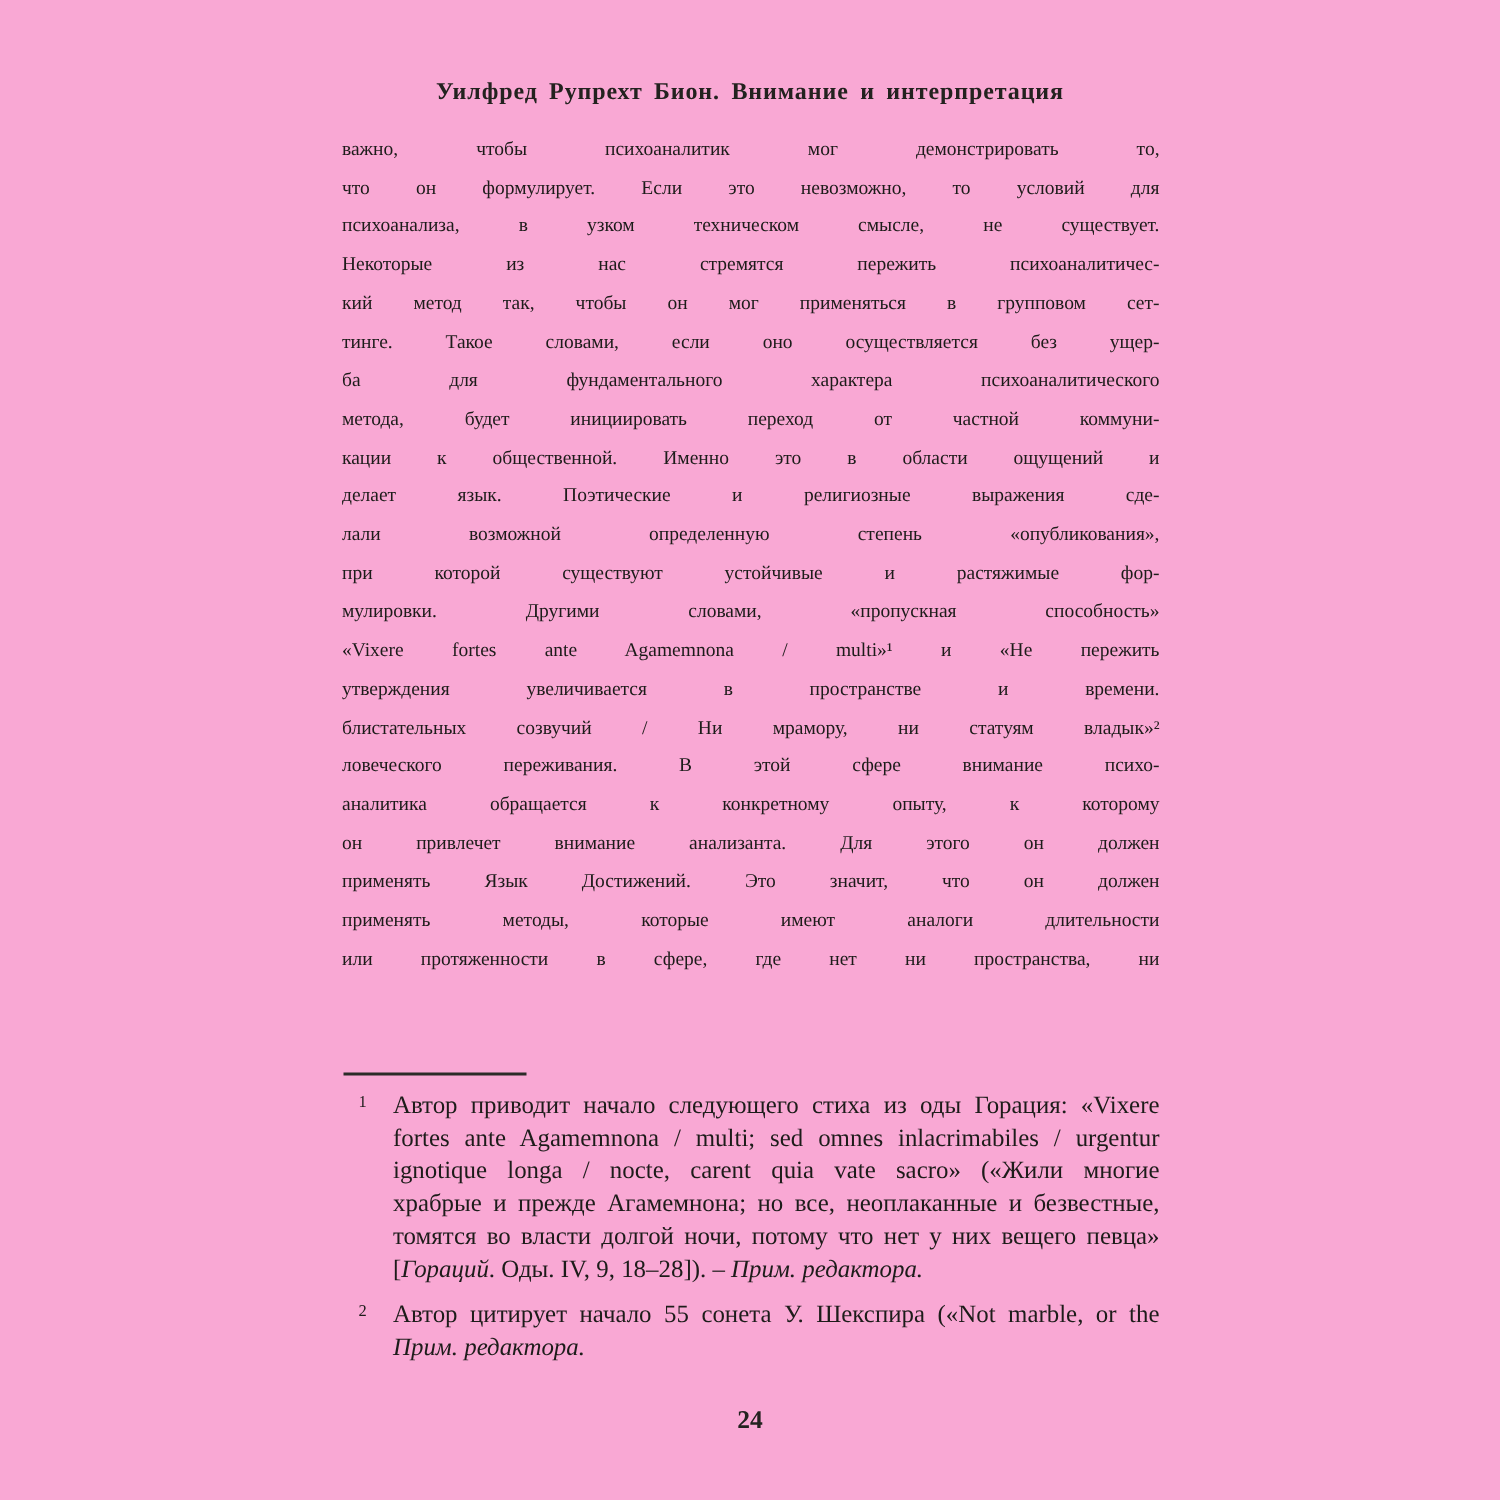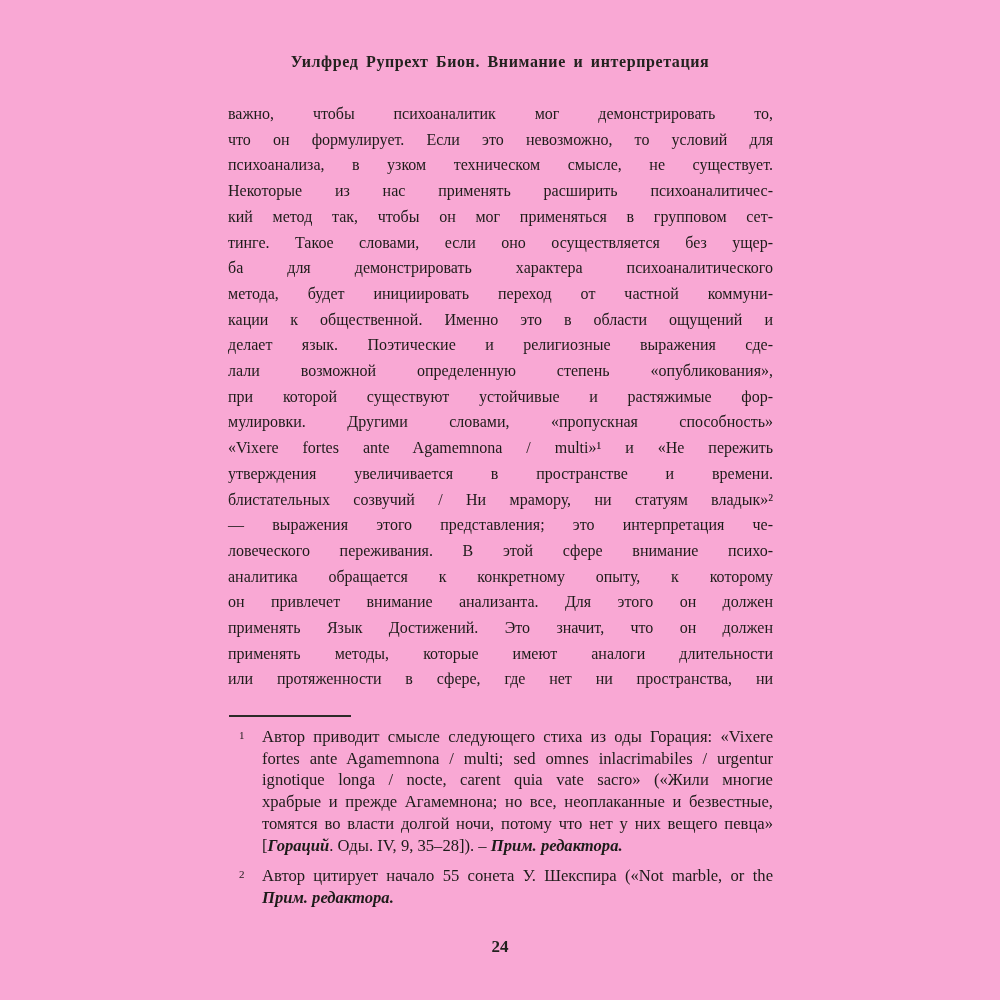--- a/index.html
+++ b/index.html
@@ -27,9 +27,9 @@
   .body-text {
     position: absolute;
     left: 228px;
-    top: 101px;
+    top: 86px;
     width: 545px;
-    font-size: 16px;
+    font-size: 13px;
     line-height: 25.7px;
   }
   .bl {

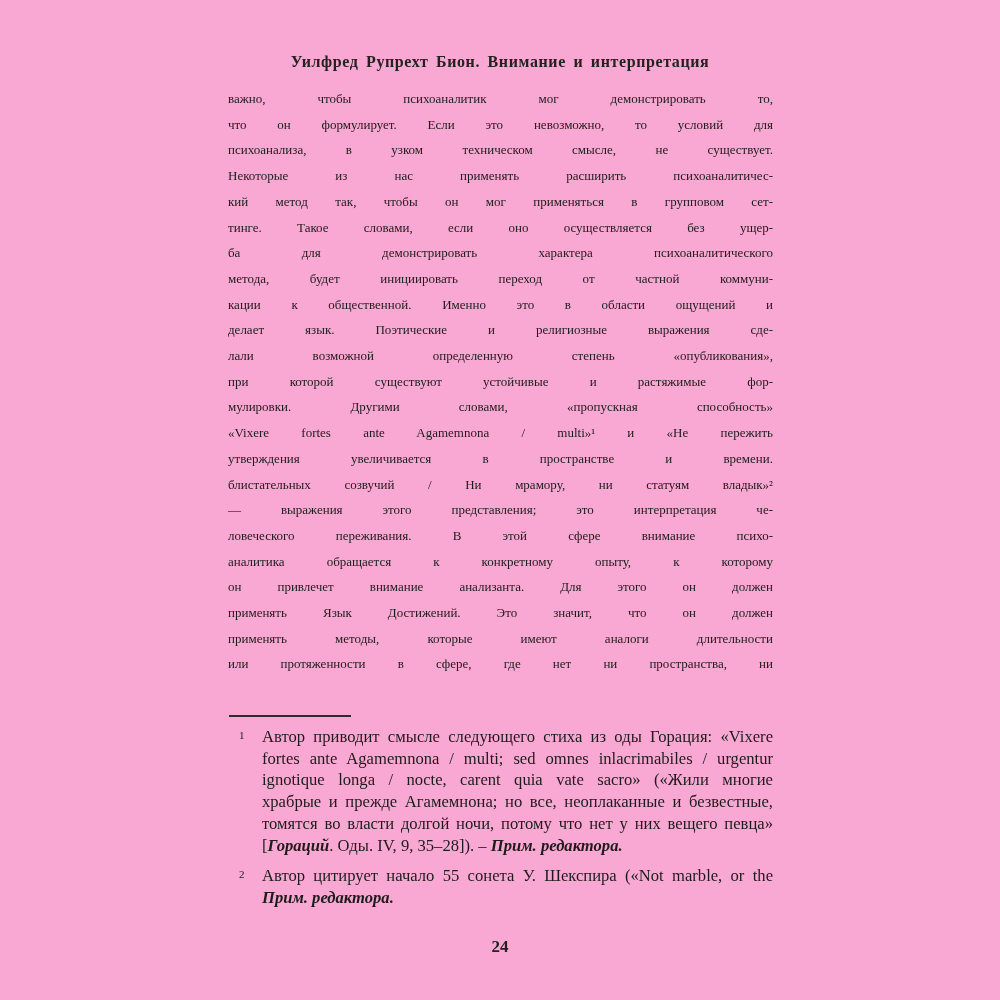--- a/index.html
+++ b/index.html
@@ -95,7 +95,7 @@
     <div class="bl">важно, чтобы психоаналитик мог демонстрировать то,</div>
     <div class="bl">что он формулирует. Если это невозможно, то условий для</div>
     <div class="bl">психоанализа, в узком техническом смысле, не существует.</div>
-    <div class="bl">Некоторые из нас применять расширить психоаналитичес-</div>
+    <div class="bl">Некоторые из нас стремятся пережить психоаналитичес-</div>
     <div class="bl">кий метод так, чтобы он мог применяться в групповом сет-</div>
     <div class="bl">тинге. Такое словами, если оно осуществляется без ущер-</div>
     <div class="bl">ба для демонстрировать характера психоаналитического</div>

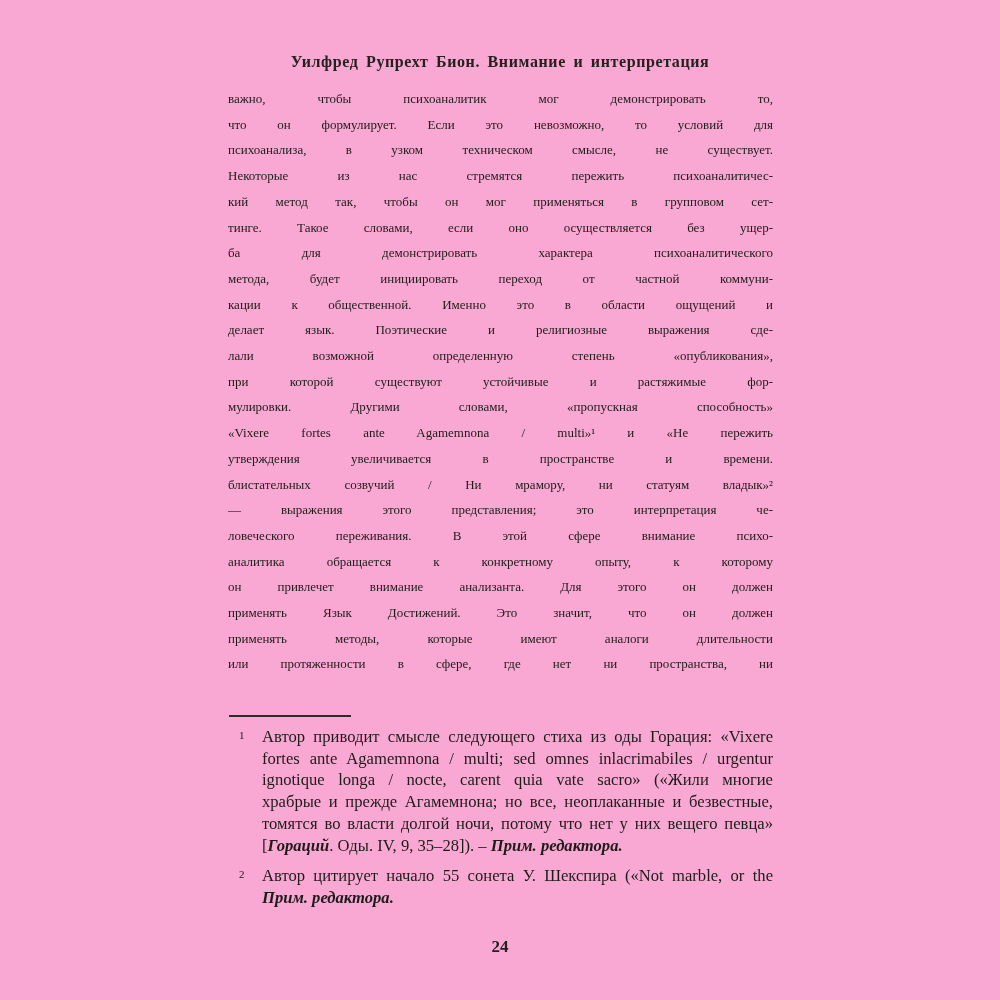--- a/index.html
+++ b/index.html
@@ -98,7 +98,7 @@
     <div class="bl">Некоторые из нас стремятся пережить психоаналитичес-</div>
     <div class="bl">кий метод так, чтобы он мог применяться в групповом сет-</div>
     <div class="bl">тинге. Такое словами, если оно осуществляется без ущер-</div>
-    <div class="bl">ба для демонстрировать характера психоаналитического</div>
+    <div class="bl">ба для фундаментального характера психоаналитического</div>
     <div class="bl">метода, будет инициировать переход от частной коммуни-</div>
     <div class="bl">кации к общественной. Именно это в области ощущений и</div>
     <div class="bl">делает язык. Поэтические и религиозные выражения сде-</div>

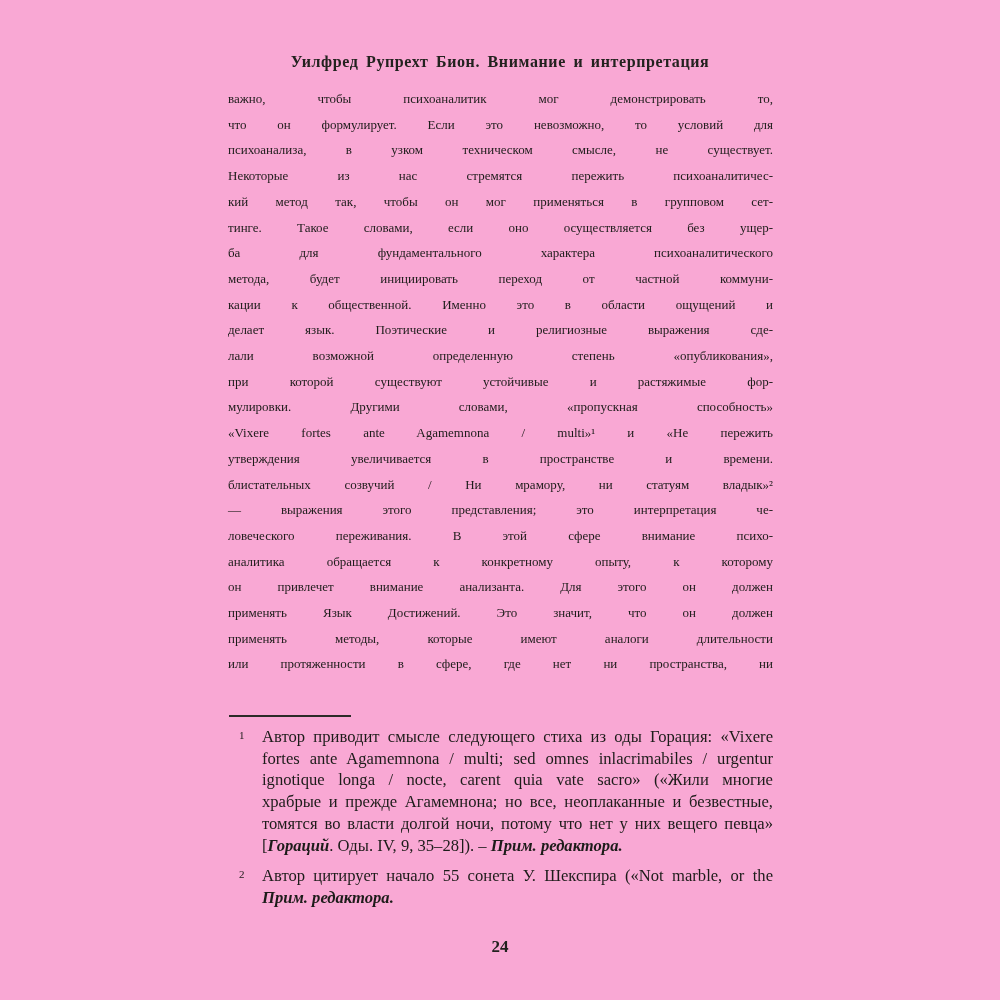--- a/index.html
+++ b/index.html
@@ -108,7 +108,6 @@
     <div class="bl">«Vixere fortes ante Agamemnona / multi»¹ и «Не пережить</div>
     <div class="bl">утверждения увеличивается в пространстве и времени.</div>
     <div class="bl">блистательных созвучий / Ни мрамору, ни статуям владык»²</div>
-    <div class="bl">— выражения этого представления; это интерпретация че-</div>
     <div class="bl">ловеческого переживания. В этой сфере внимание психо-</div>
     <div class="bl">аналитика обращается к конкретному опыту, к которому</div>
     <div class="bl">он привлечет внимание анализанта. Для этого он должен</div>

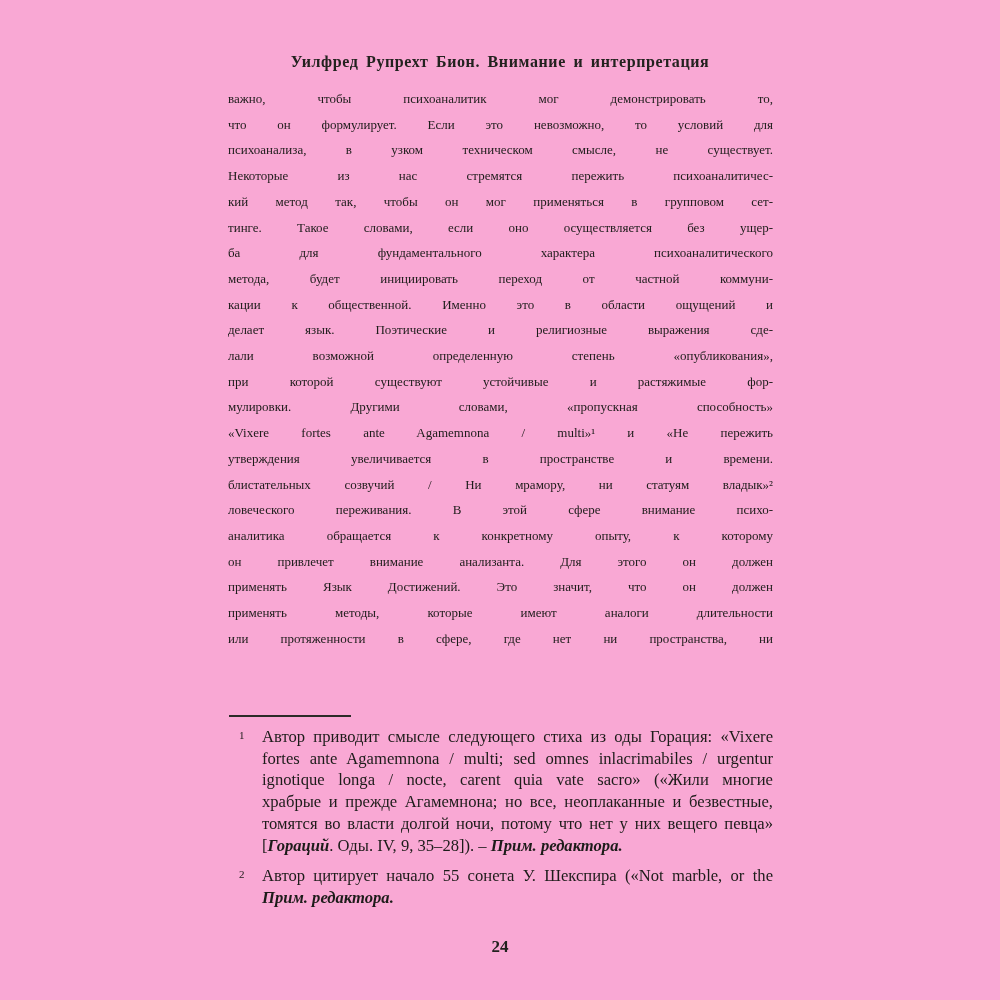--- a/index.html
+++ b/index.html
@@ -122,7 +122,7 @@
 
     <div class="footnote">
       <span class="fn-marker">1</span>
-      <div class="fn-line">Автор приводит смысле следующего стиха из оды Горация: «Vixere</div>
+      <div class="fn-line">Автор приводит начало следующего стиха из оды Горация: «Vixere</div>
       <div class="fn-line">fortes ante Agamemnona / multi; sed omnes inlacrimabiles / urgentur</div>
       <div class="fn-line">ignotique longa / nocte, carent quia vate sacro» («Жили многие</div>
       <div class="fn-line">храбрые и прежде Агамемнона; но все, неоплаканные и безвестные,</div>

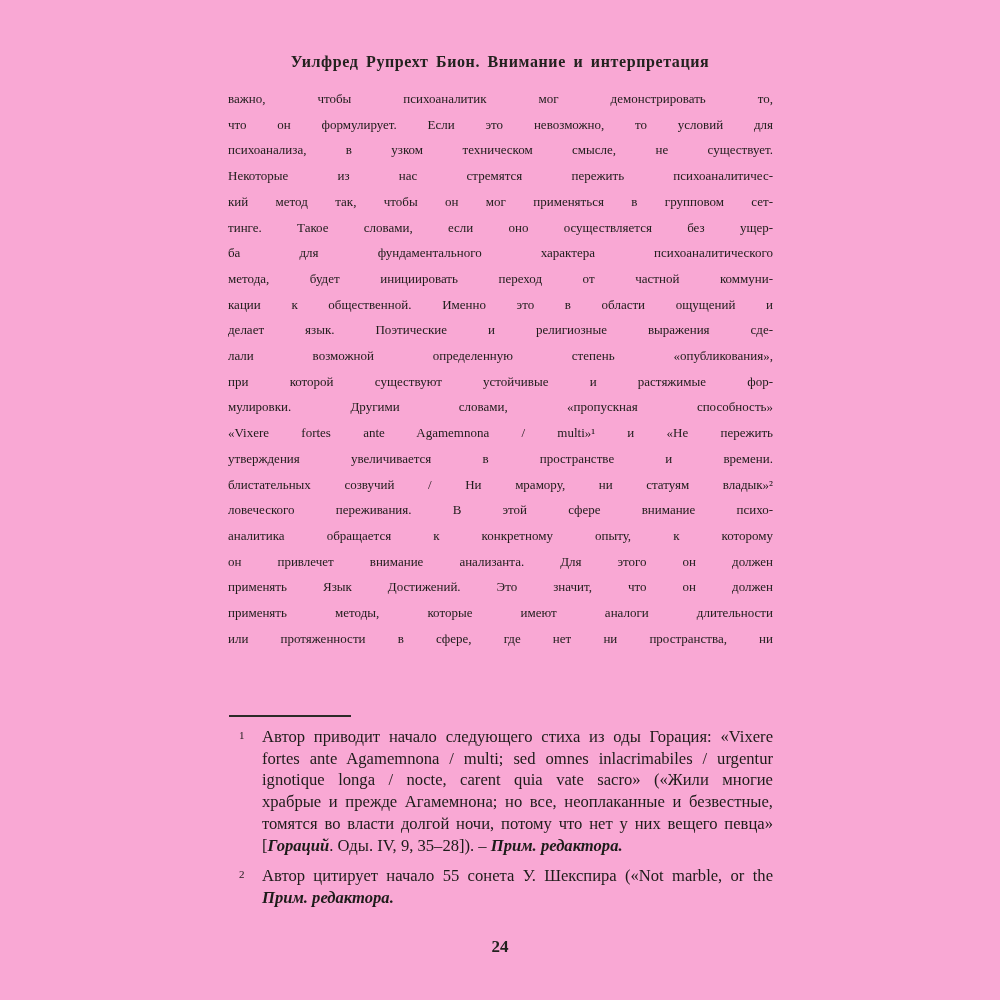--- a/index.html
+++ b/index.html
@@ -72,7 +72,7 @@
     text-align: left;
     text-align-last: left;
   }
-  .fn-line i { font-style: italic; font-weight: bold; }
+  .fn-line i { font-style: italic; }
   .page-number {
     position: absolute;
     top: 937px;

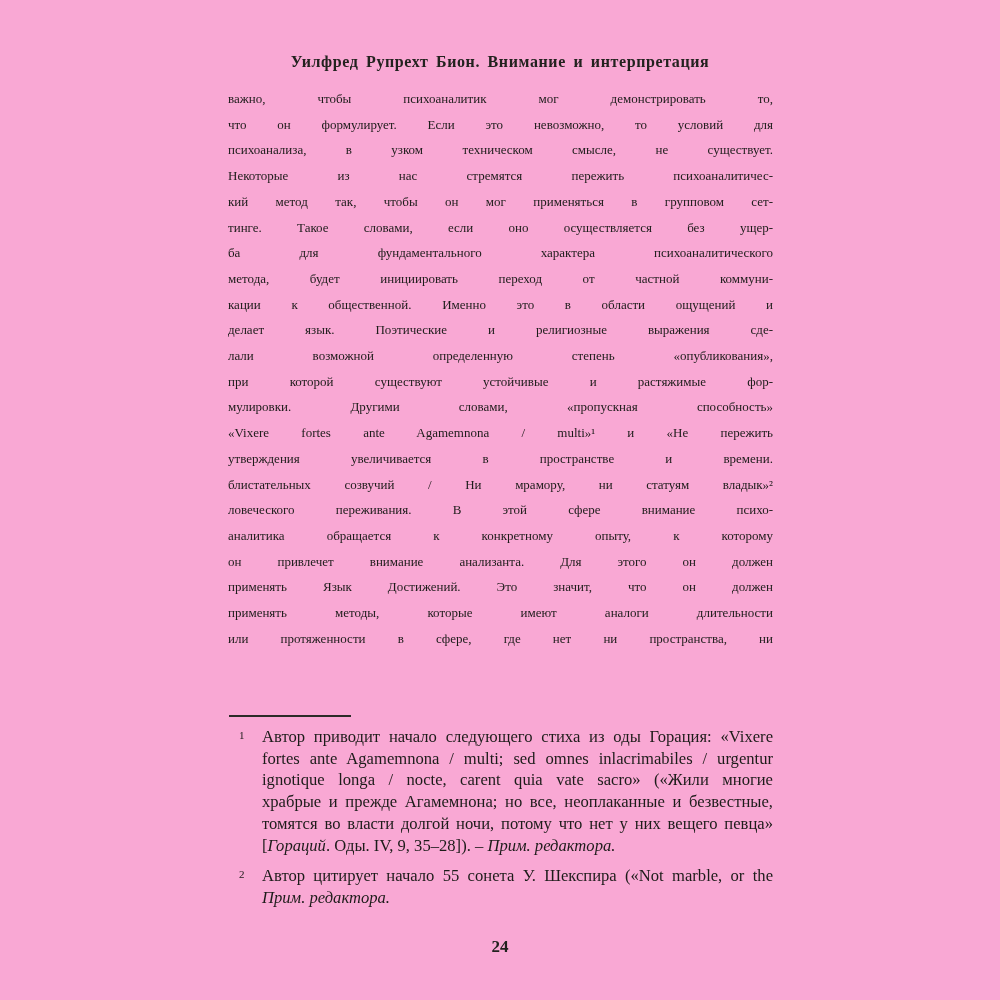--- a/index.html
+++ b/index.html
@@ -127,7 +127,7 @@
       <div class="fn-line">ignotique longa / nocte, carent quia vate sacro» («Жили многие</div>
       <div class="fn-line">храбрые и прежде Агамемнона; но все, неоплаканные и безвестные,</div>
       <div class="fn-line">томятся во власти долгой ночи, потому что нет у них вещего певца»</div>
-      <div class="fn-line last"><span>[</span><i>Гораций</i><span>. Оды. IV, 9, 35–28]). – </span><i>Прим. редактора.</i></div>
+      <div class="fn-line last"><span>[</span><i>Гораций</i><span>. Оды. IV, 9, 18–28]). – </span><i>Прим. редактора.</i></div>
     </div>
 
     <div class="footnote">

